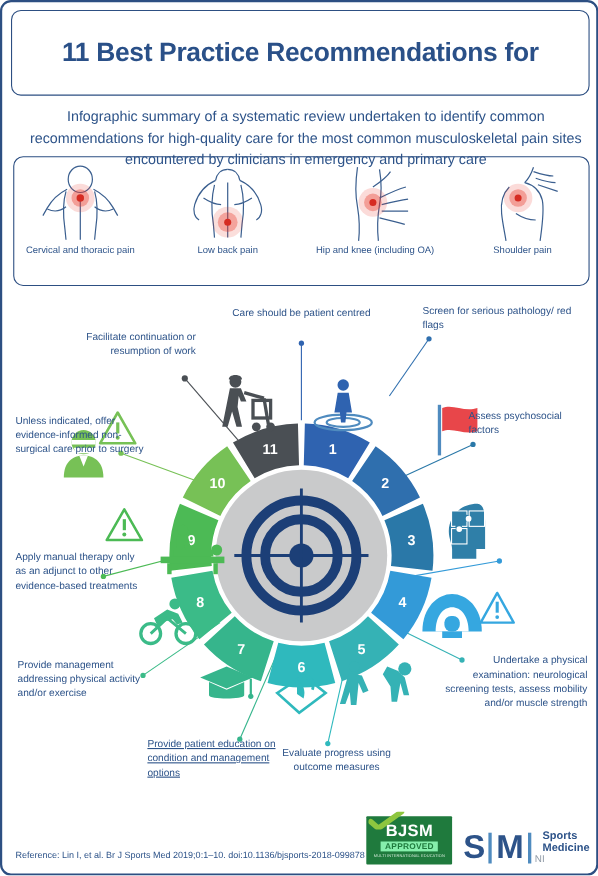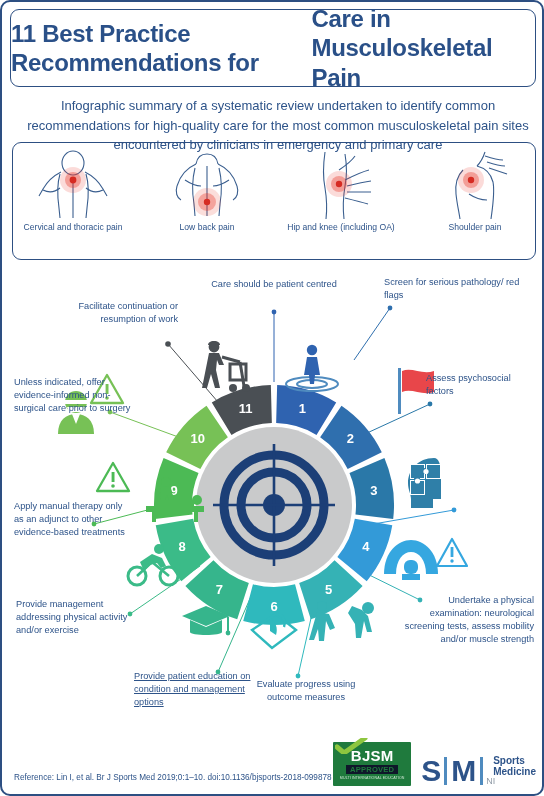--- a/index.html
+++ b/index.html
@@ -62,7 +62,6 @@
 
   <div id="title-box">
     <div id="title-line1">11 Best Practice Recommendations for</div>
-    <div id="title-line2">Care in Musculoskeletal Pain</div>
   </div>
   <div id="subtitle">Infographic summary of a systematic review undertaken to identify common recommendations for high-quality care for the most common musculoskeletal pain sites encountered by clinicians in emergency and primary care</div>
 

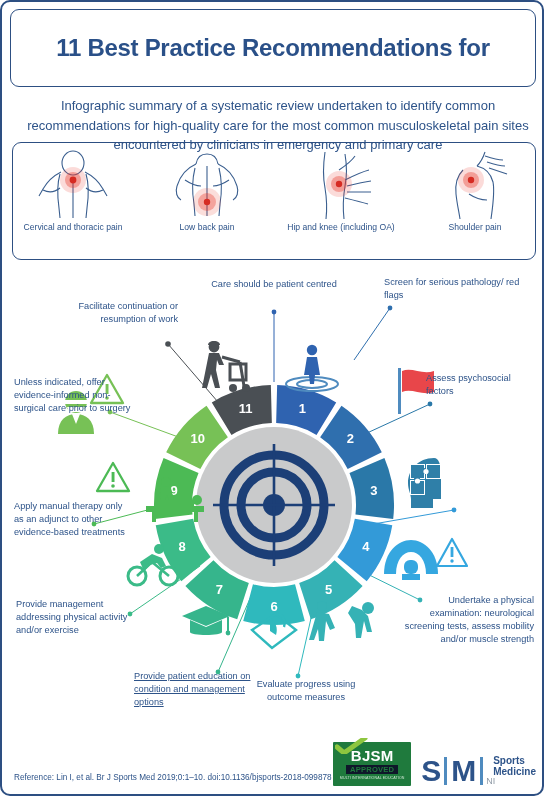--- a/index.html
+++ b/index.html
@@ -43,7 +43,7 @@
   .bjsm{width:78px;height:44px;background:#1f7a3d;position:relative;border-radius:1px;
         display:flex;flex-direction:column;align-items:center;justify-content:center;}
   .bjsm-main{font-size:15px;font-weight:bold;color:#fff;letter-spacing:.3px;line-height:1;}
-  .bjsm-sub{font-size:7.6px;font-weight:bold;color:#fff;background:#0f172a;color:#1f7a3d;
+  .bjsm-sub{font-size:7.6px;font-weight:bold;color:#fff;background:#86efac;color:#1f7a3d;
             padding:0 4px;margin-top:2px;letter-spacing:.2px;}
   .bjsm-fine{font-size:3.6px;color:#cfe6d5;margin-top:2px;letter-spacing:.1px;}
   .simi{display:flex;align-items:center;gap:3px;}

